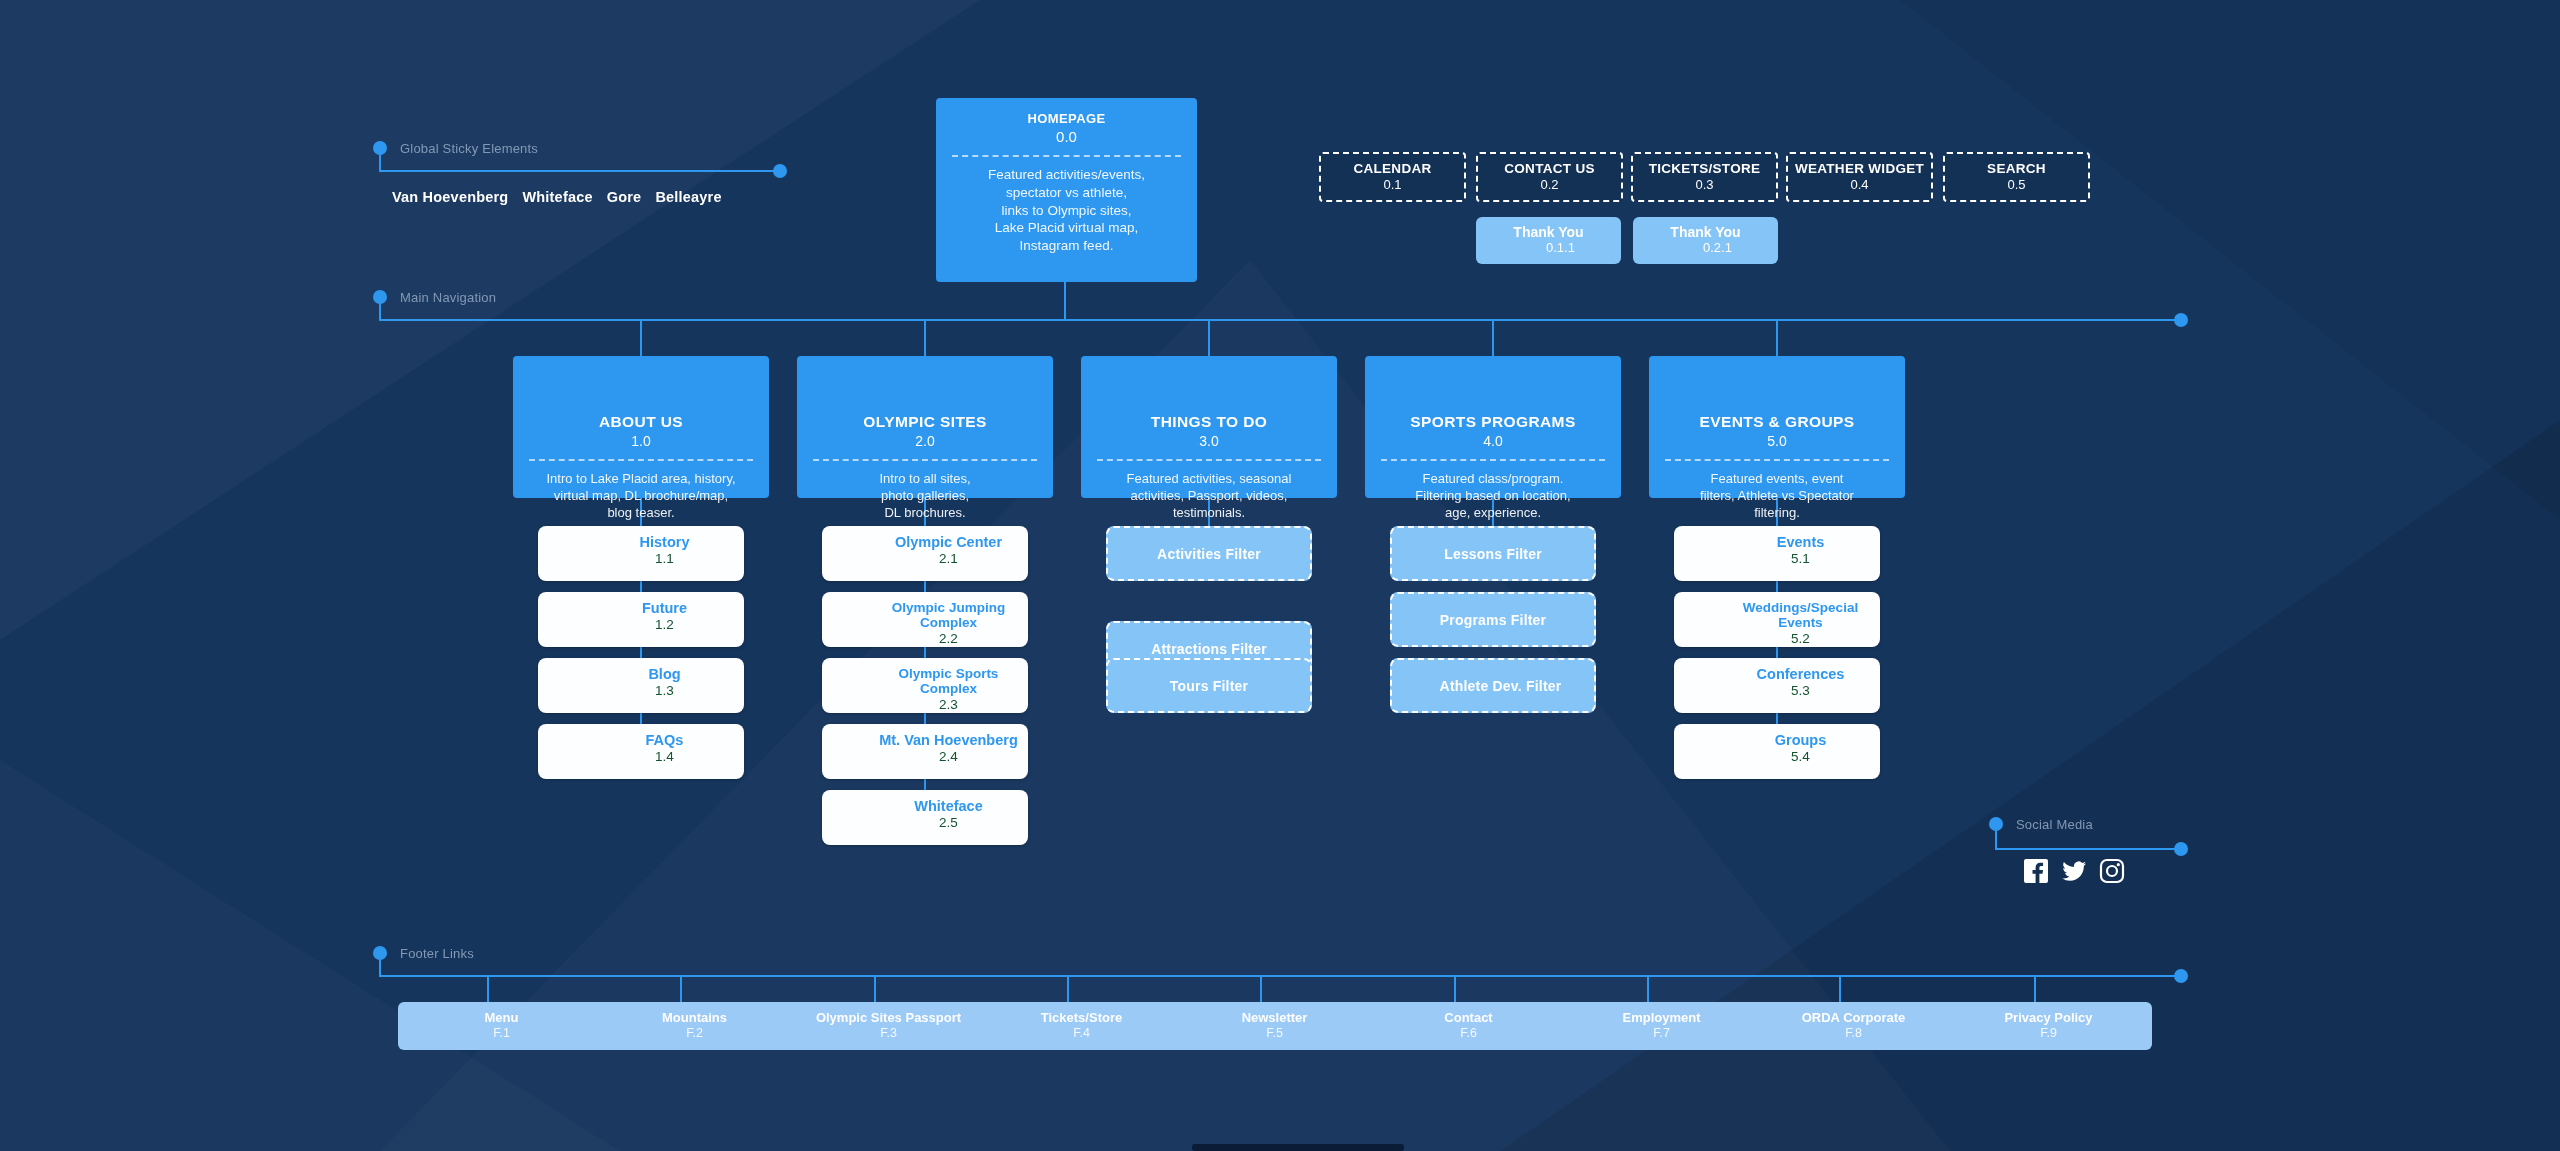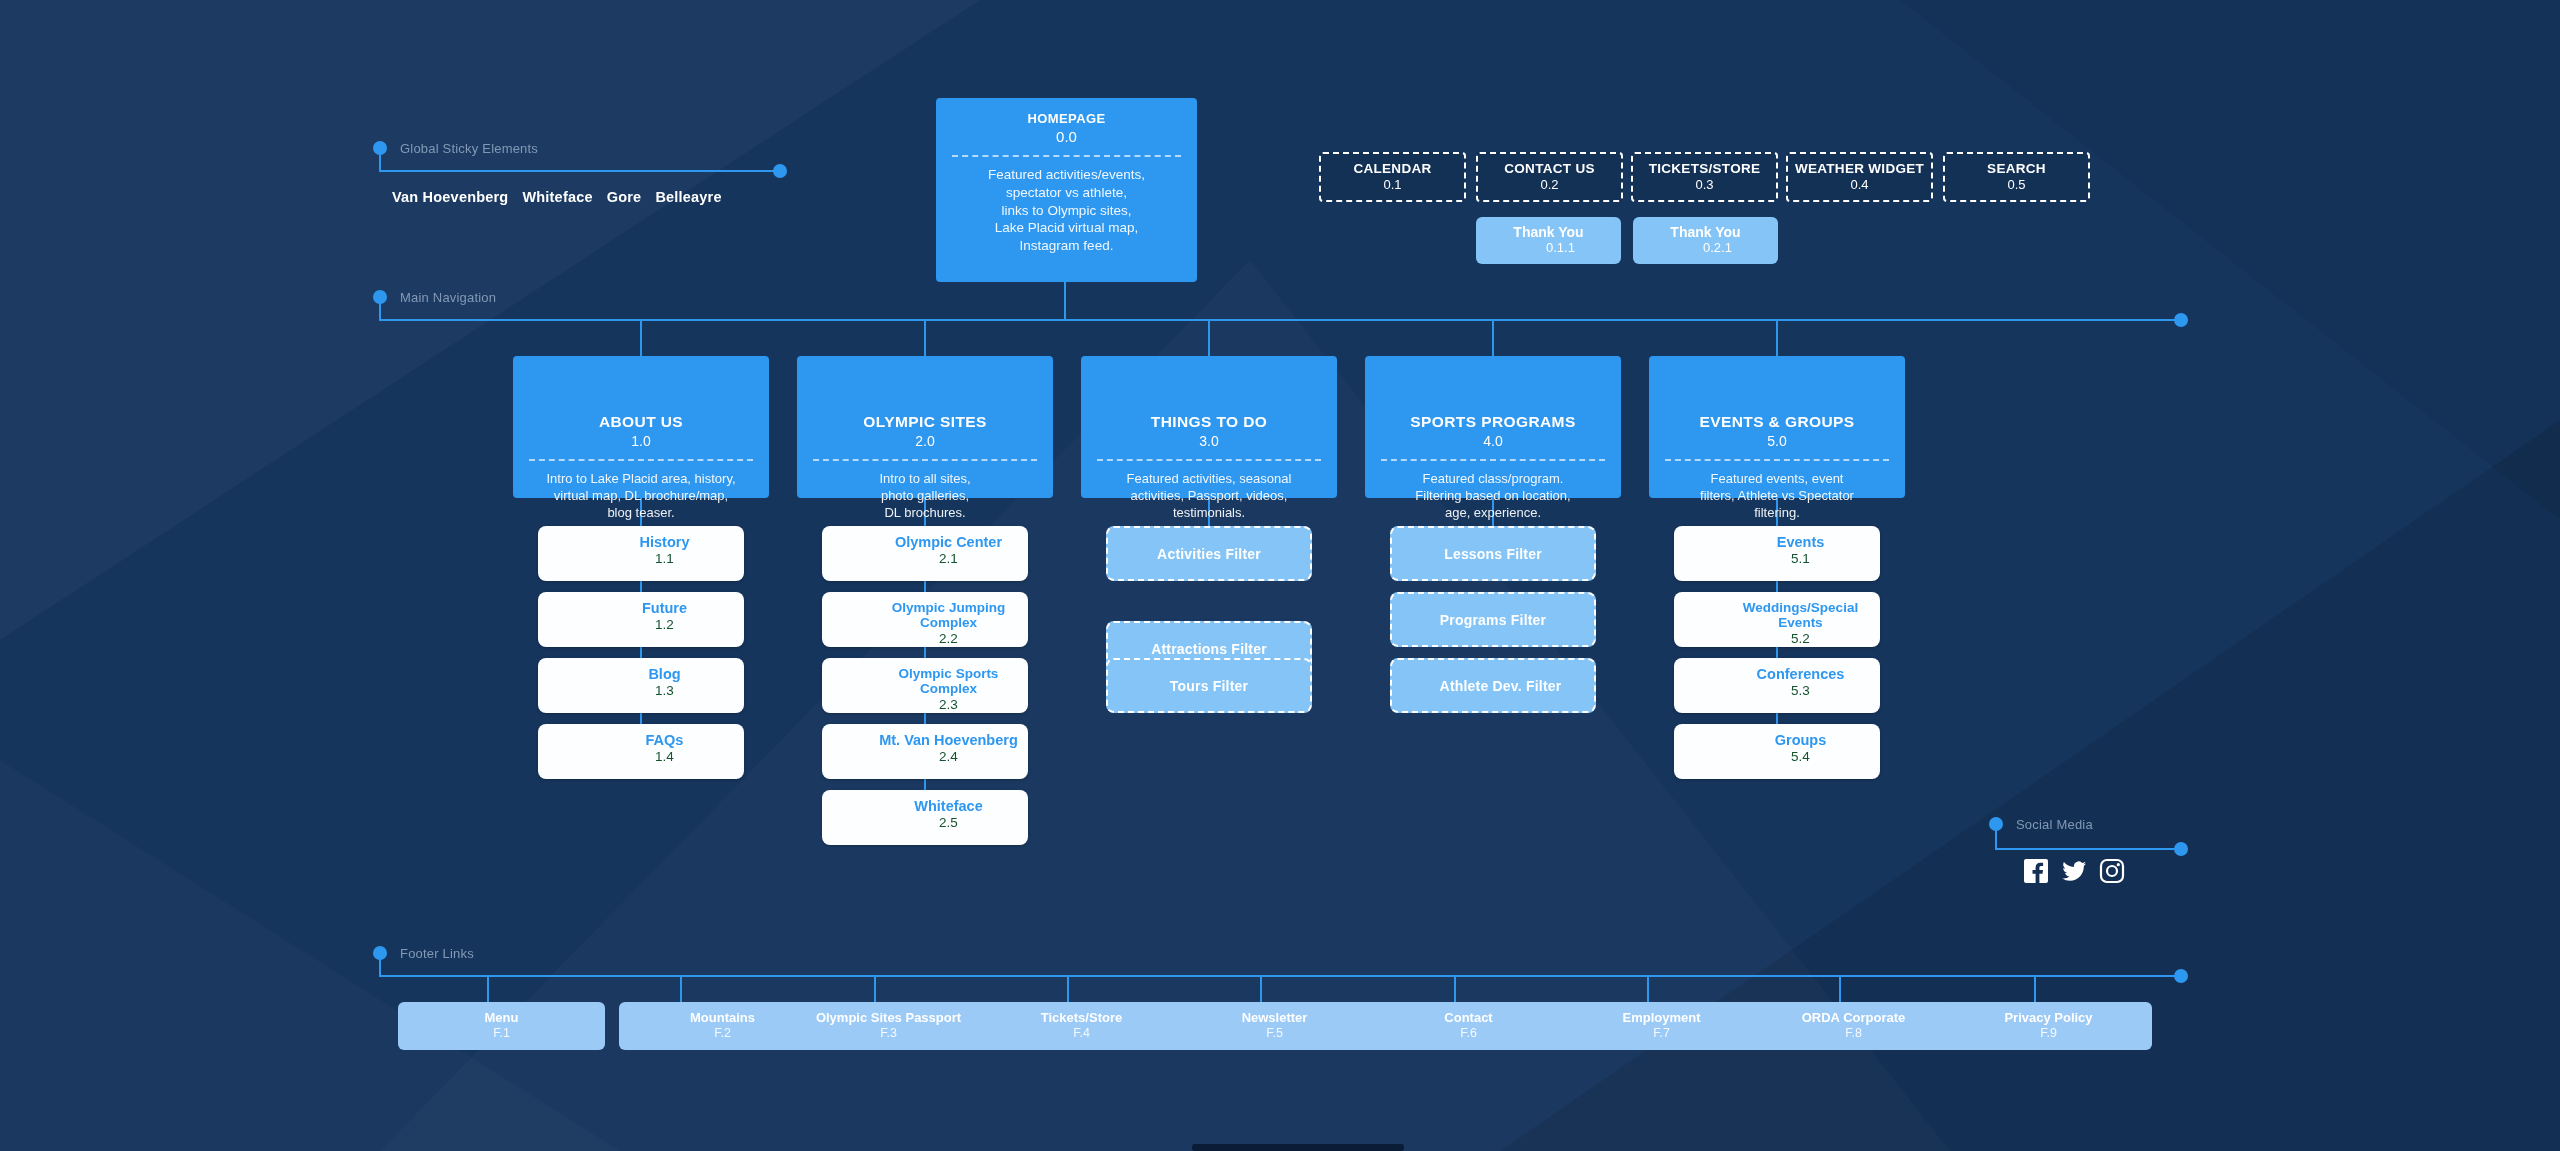--- a/index.html
+++ b/index.html
@@ -297,7 +297,7 @@
     <div class="fb-title">Menu</div>
     <div class="fb-num">F.1</div>
   </div>
-  <div class="footerbox" style="left:591px;top:1002px;margin-left:28px;">
+  <div class="footerbox" style="left:591px;top:1002px;">
     <div class="fb-title">Mountains</div>
     <div class="fb-num">F.2</div>
   </div>

